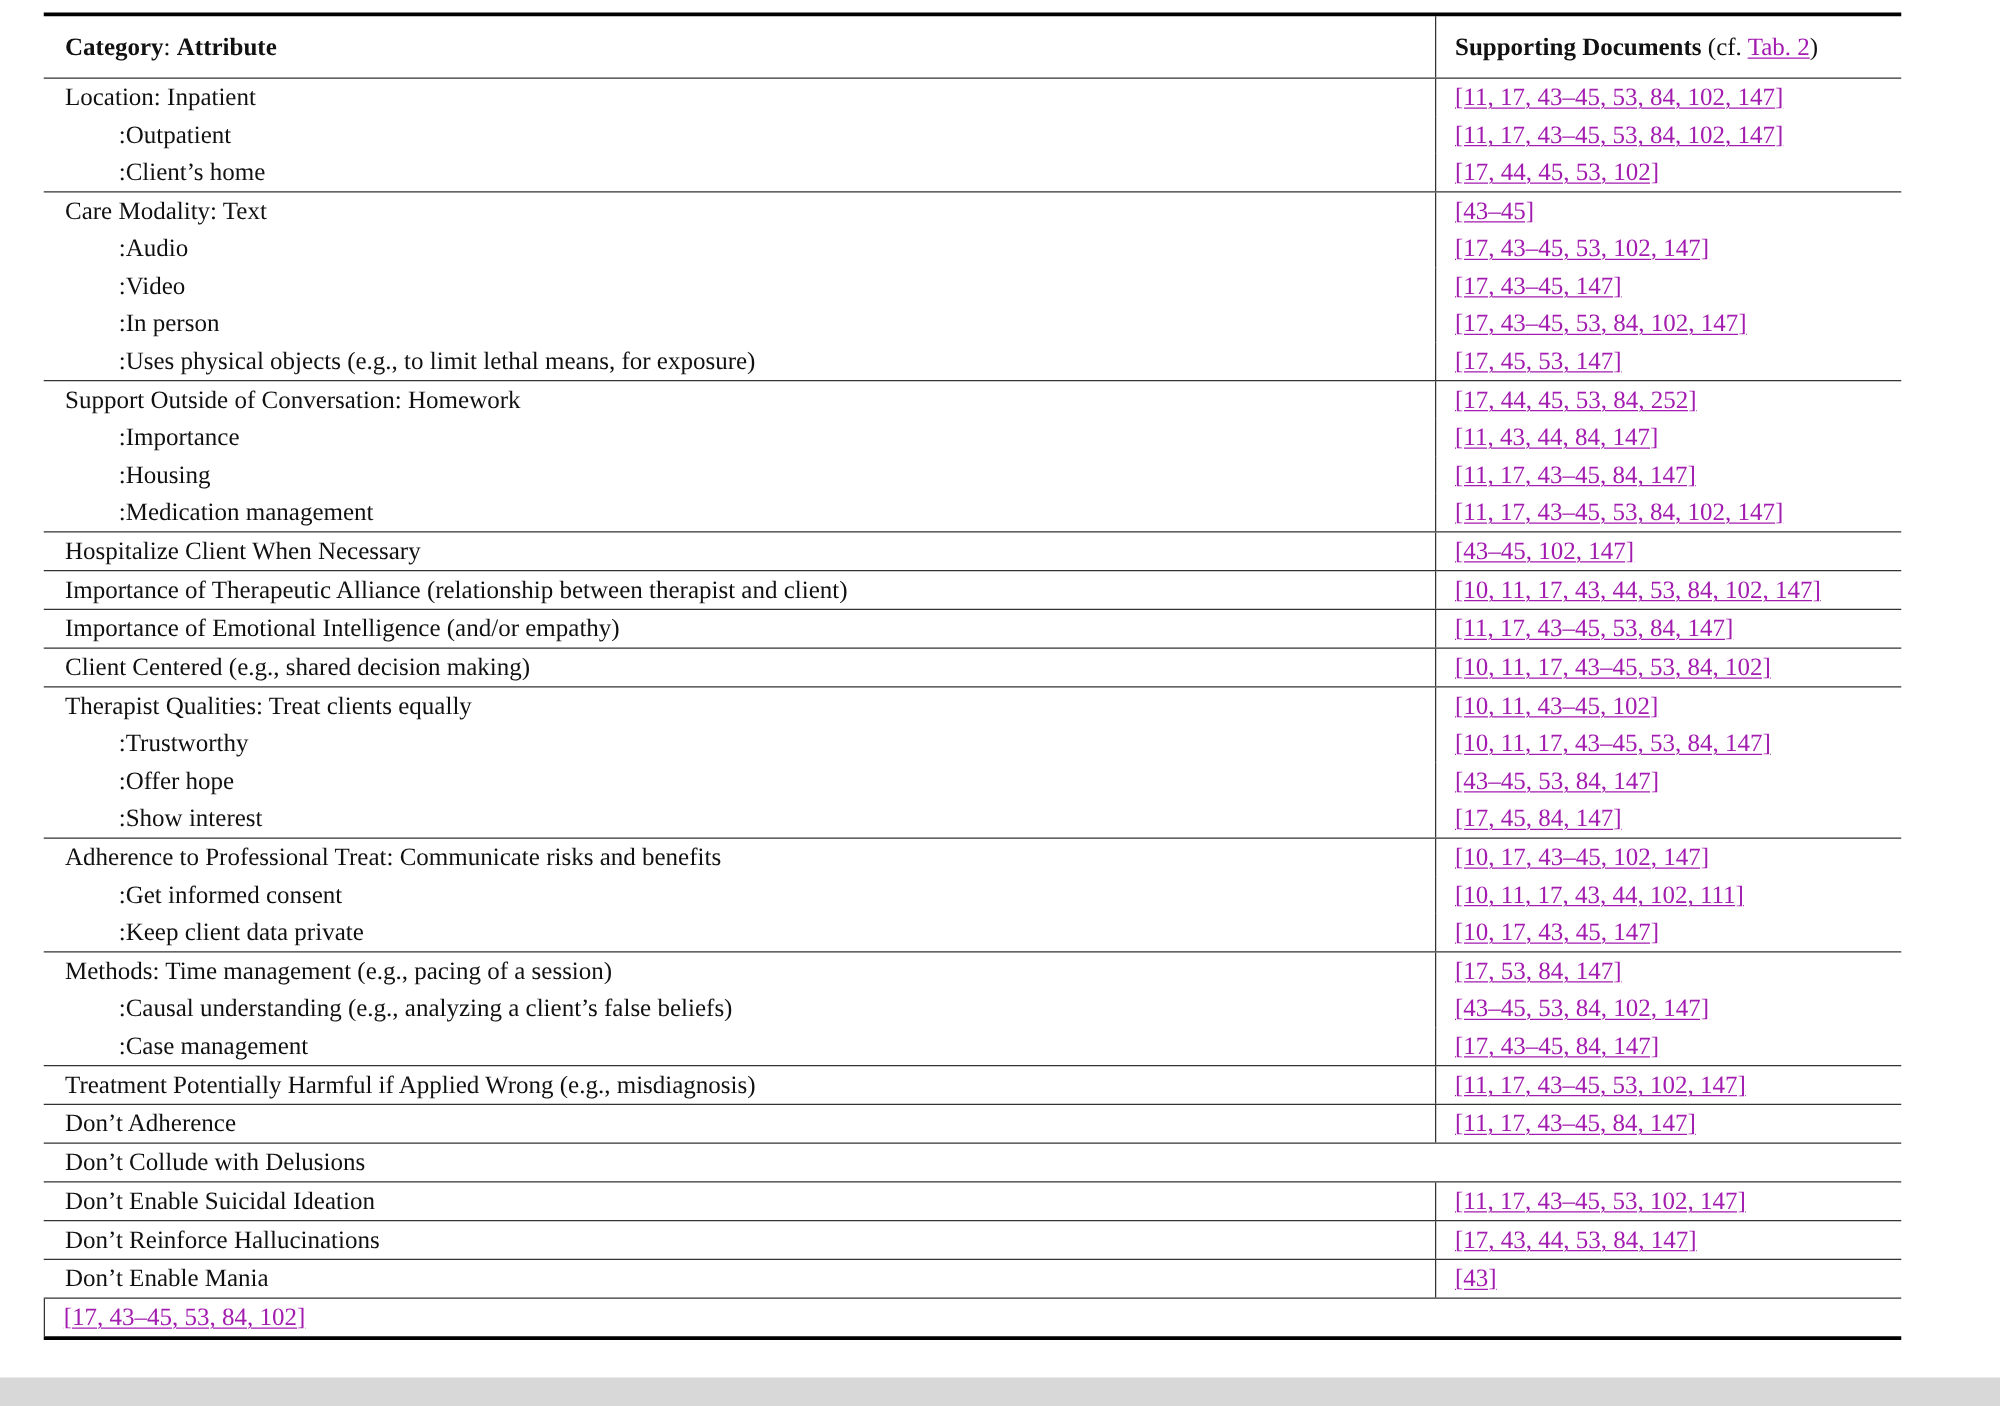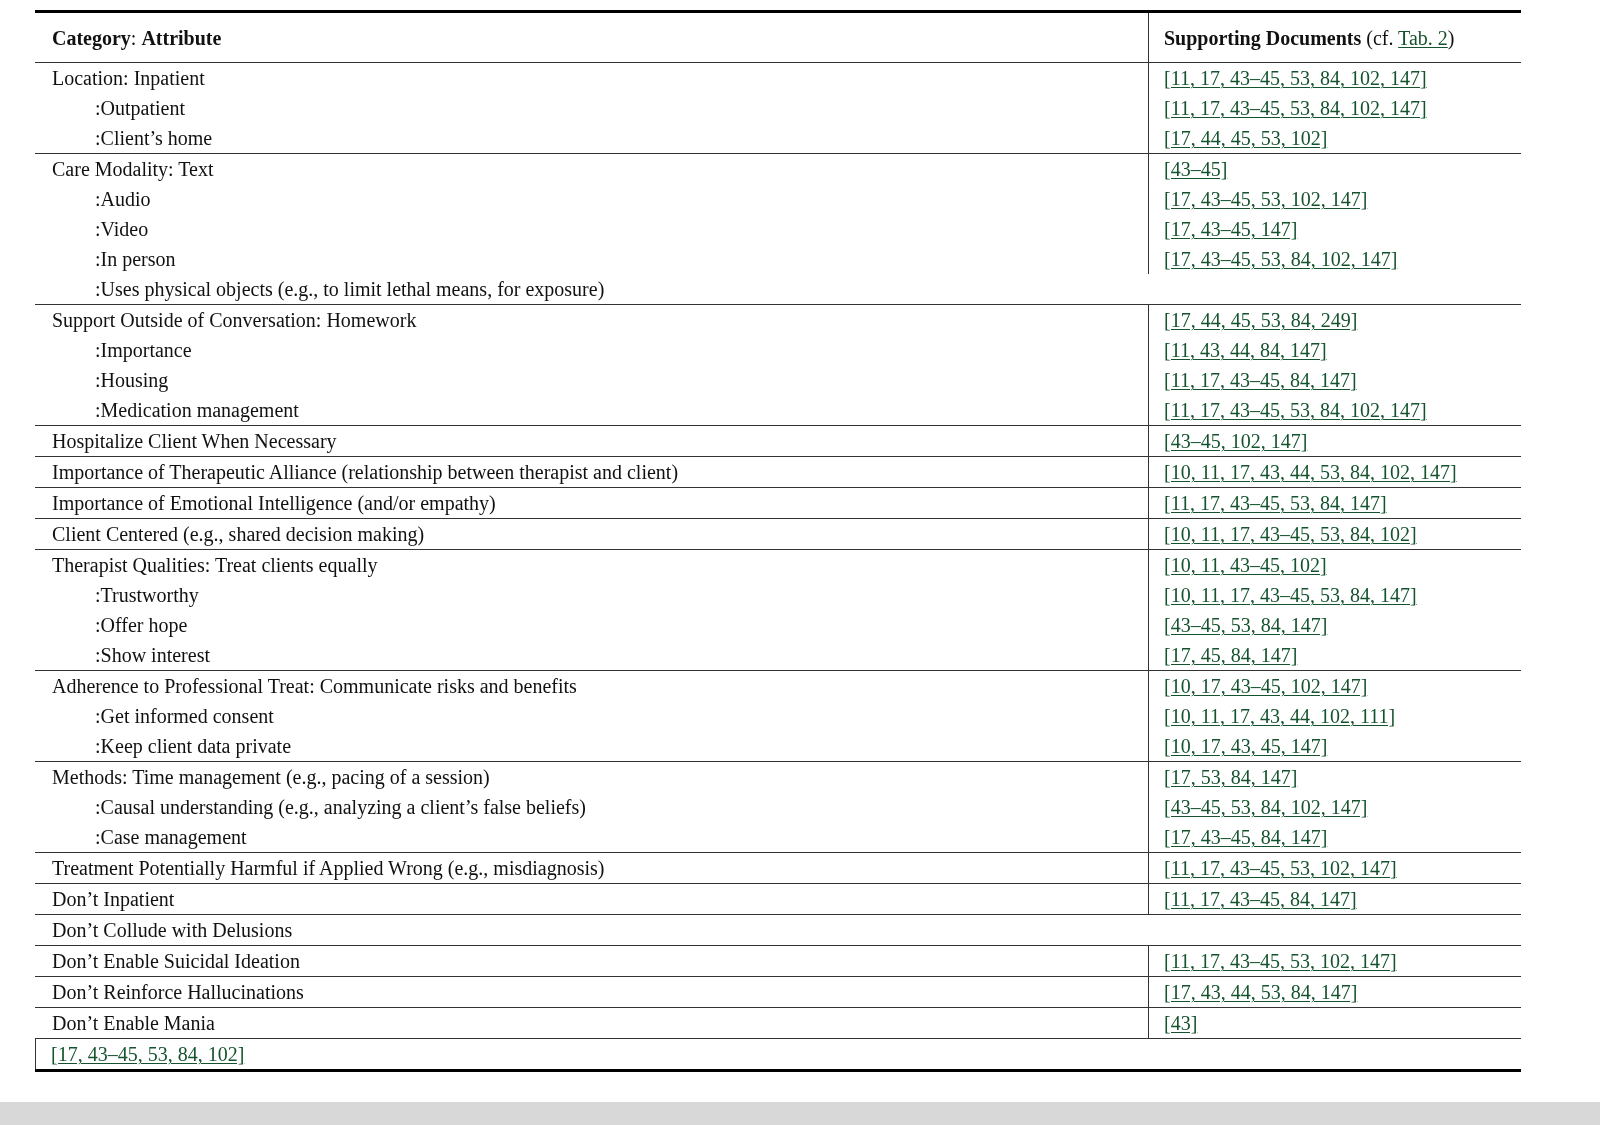--- a/index.html
+++ b/index.html
@@ -57,7 +57,7 @@
   .lbl { display: inline-block; }
   .ind { padding-left: 43px; }
   a.refs, a.link {
-    color: #14532d;
+    color: #a21caf;
     text-decoration: underline;
     text-decoration-thickness: 1px;
     text-underline-offset: 2px;

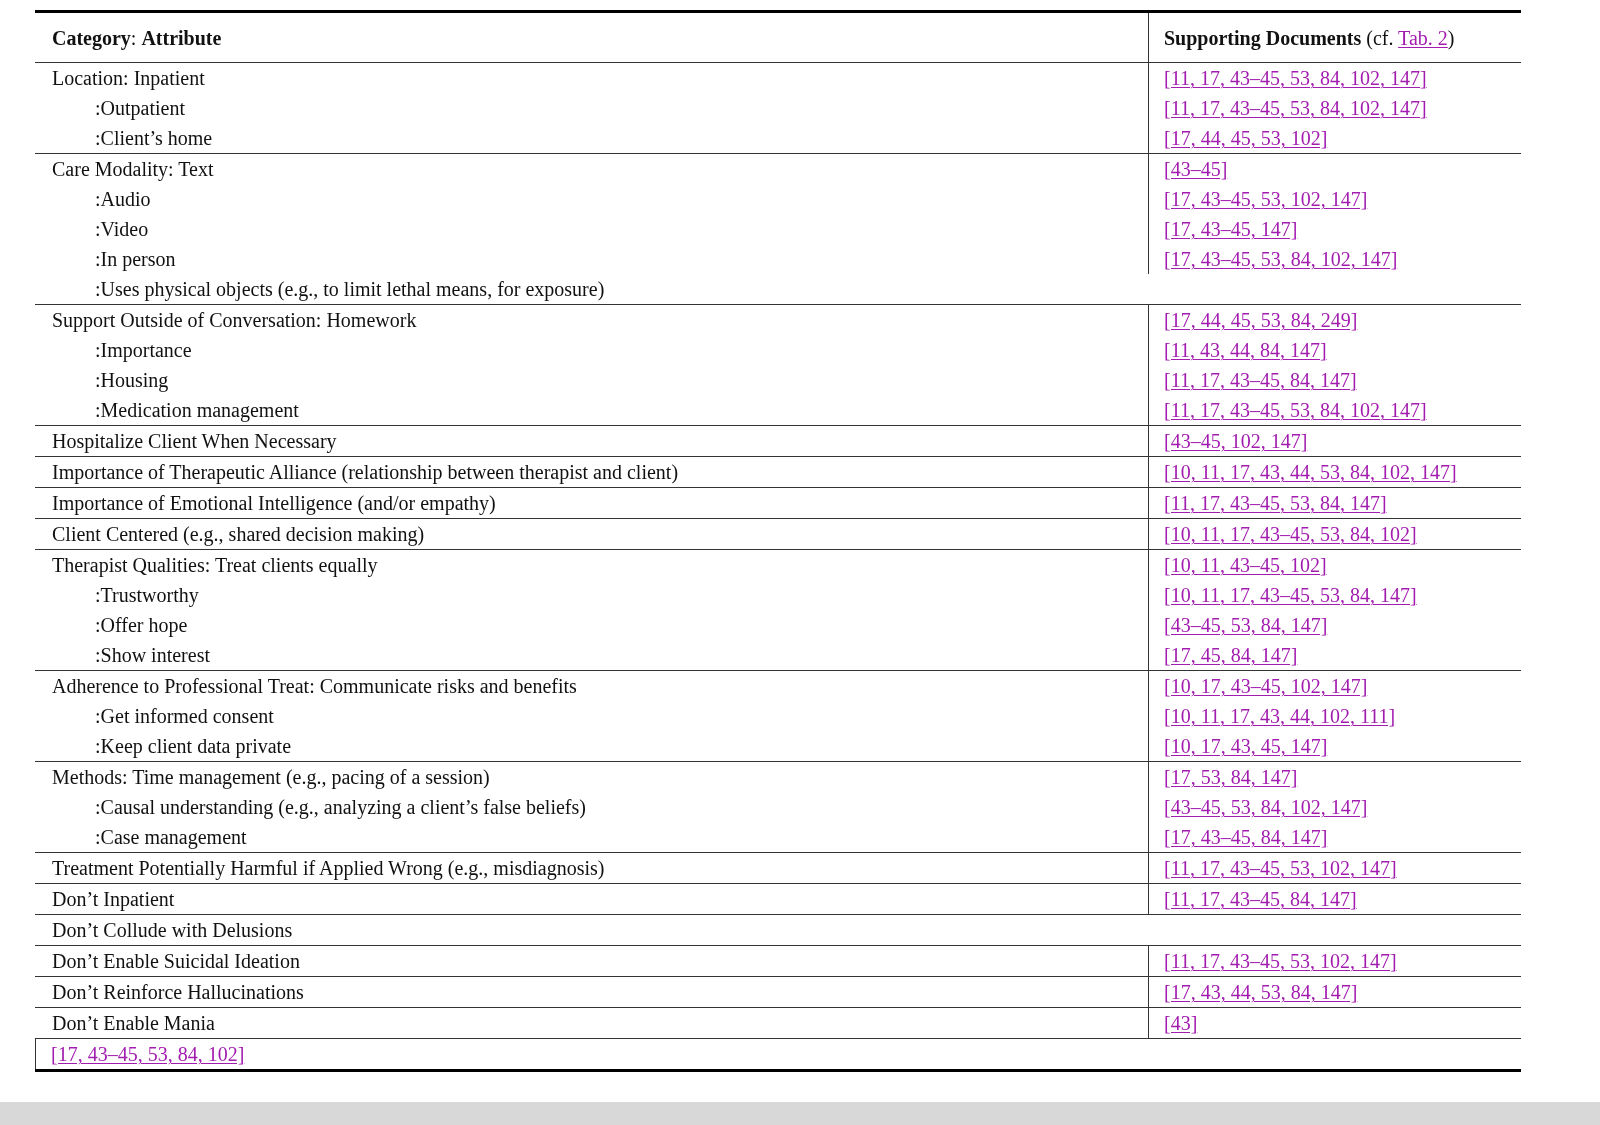--- a/index.html
+++ b/index.html
@@ -116,6 +116,7 @@
       </div>
     <div class="row">
         <div class="cl"><span class="lbl ind">:Uses physical objects (e.g., to limit lethal means, for exposure)</span></div>
+        <div class="cr"><a class="refs" href="#">[17, 45, 53, 147]</a></div>
       </div>
   </div>
 

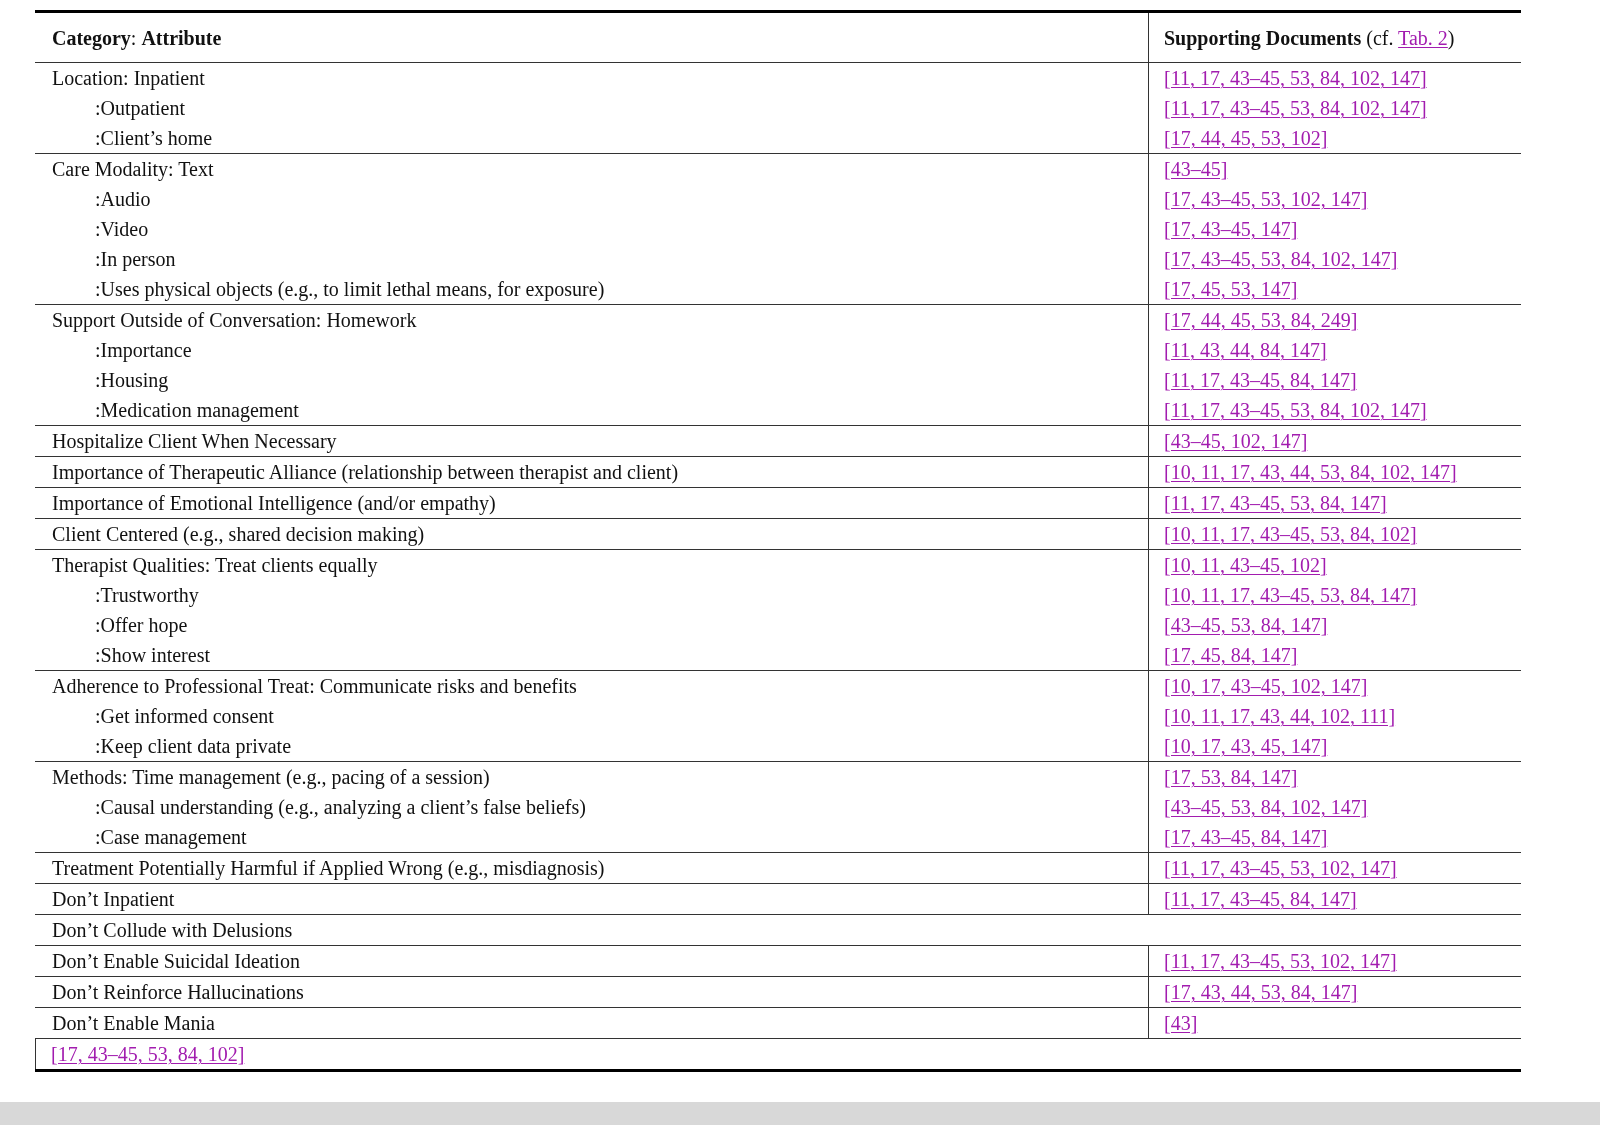--- a/index.html
+++ b/index.html
@@ -123,7 +123,7 @@
   <div class="group">
     <div class="row">
         <div class="cl"><span class="lbl">Support Outside of Conversation: Homework</span></div>
-        <div class="cr"><a class="refs" href="#">[17, 44, 45, 53, 84, 249]</a></div>
+        <div class="cr"><a class="refs" href="#">[17, 44, 45, 53, 84, 252]</a></div>
       </div>
     <div class="row">
         <div class="cl"><span class="lbl ind">:Importance</span></div>

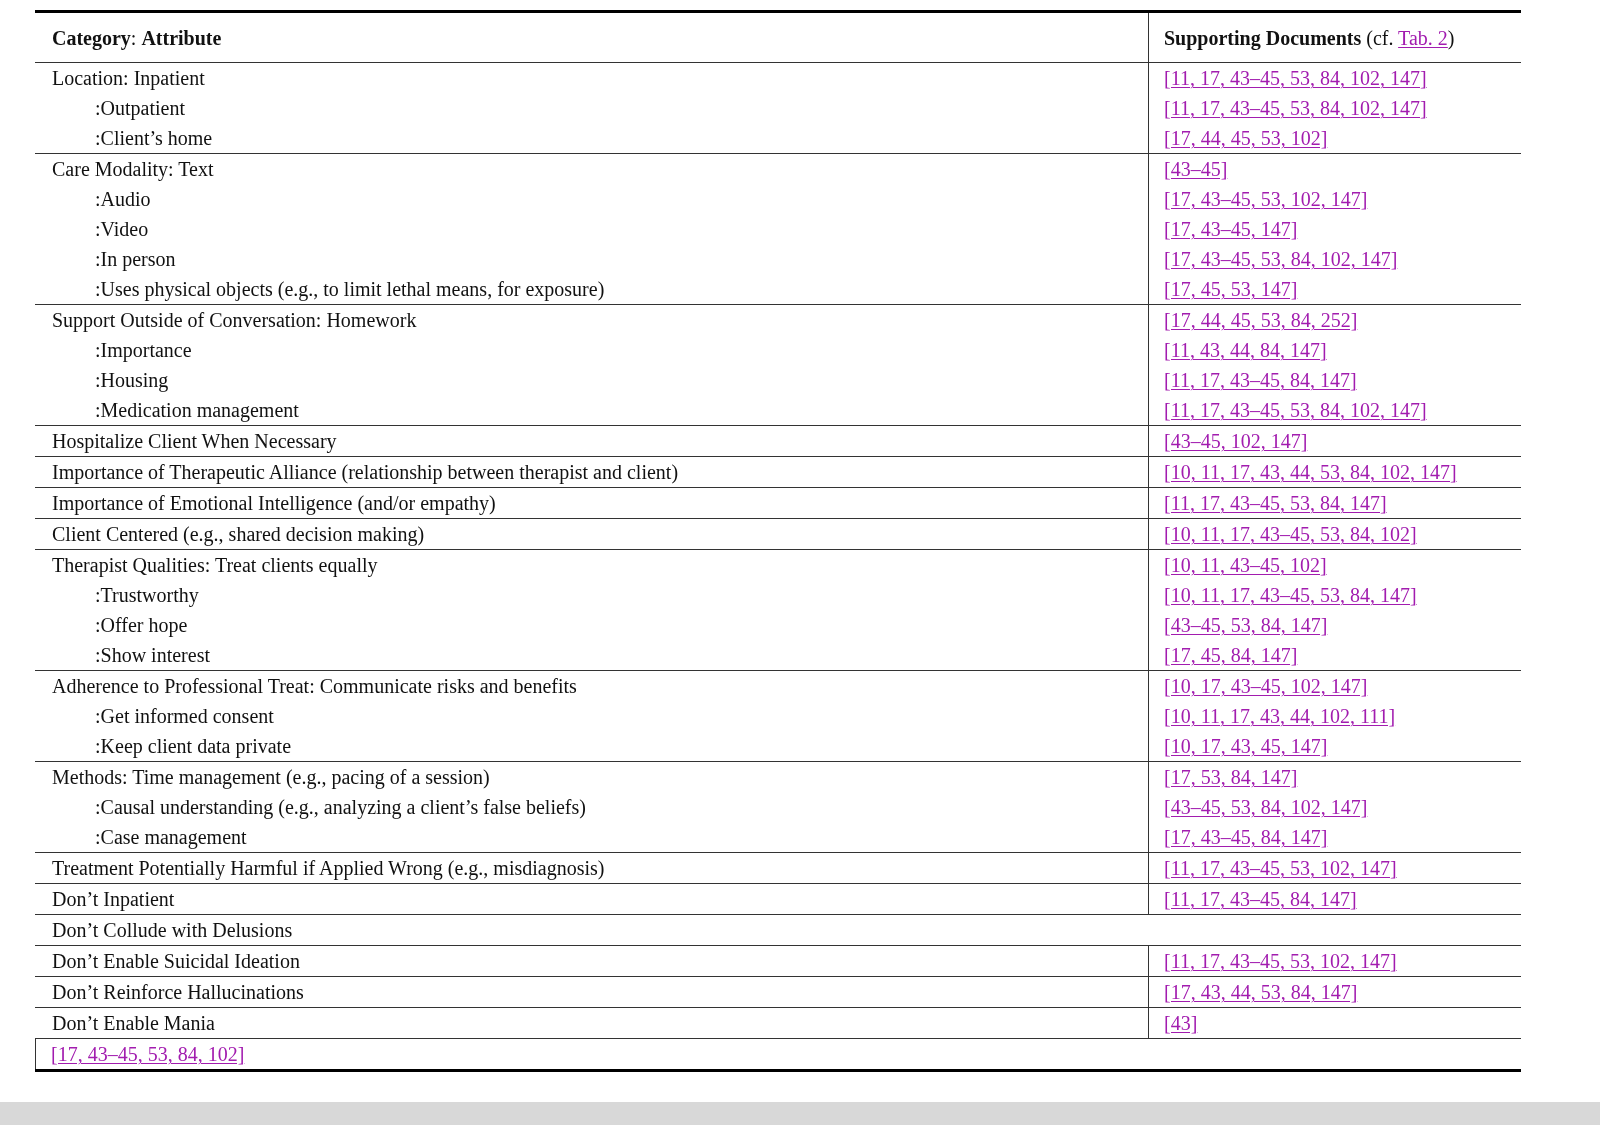--- a/index.html
+++ b/index.html
@@ -225,7 +225,7 @@
 
   <div class="group">
     <div class="row">
-        <div class="cl"><span class="lbl">Don’t Inpatient</span></div>
+        <div class="cl"><span class="lbl">Don’t Adherence</span></div>
         <div class="cr"><a class="refs" href="#">[11, 17, 43–45, 84, 147]</a></div>
       </div>
   </div>

